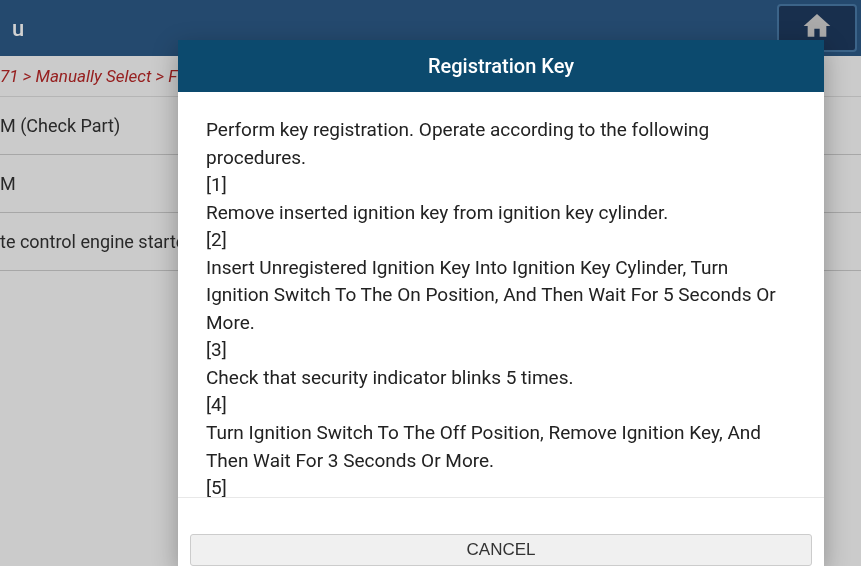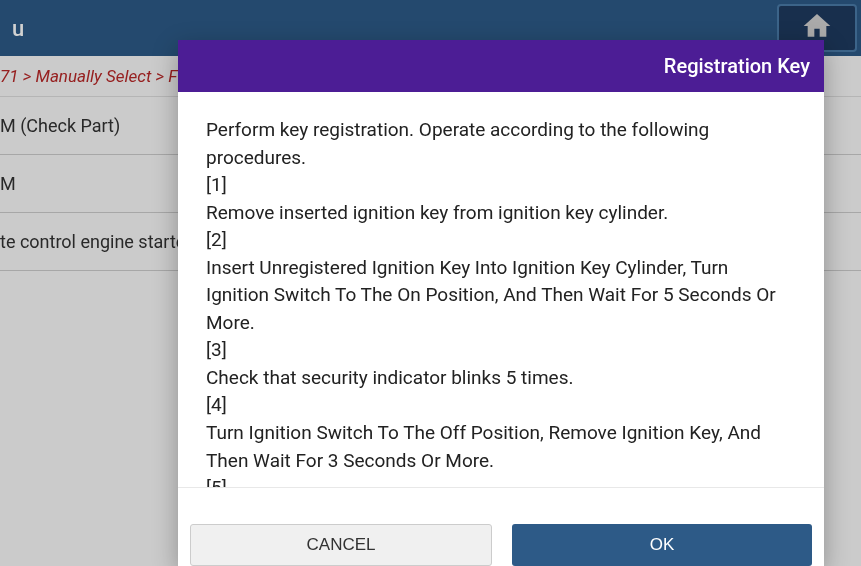--- a/index.html
+++ b/index.html
@@ -80,10 +80,10 @@
       height: 526px;
     }
     .dialog-header {
-      background: #4c1d95;
+      background: #0c4a6e;
       color: white;
       padding: 14px;
-      text-align: right;
+      text-align: center;
       font-size: 20px;
       font-weight: 500;
     }

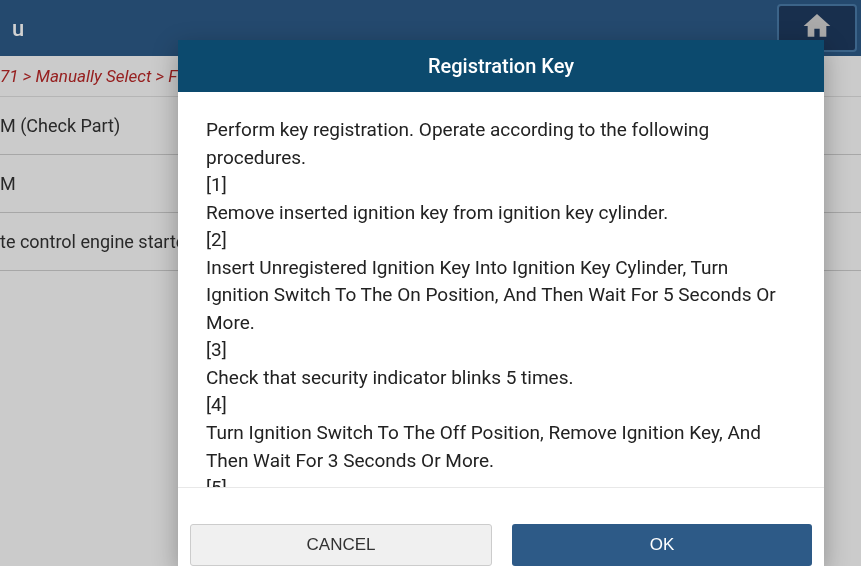--- a/index.html
+++ b/index.html
@@ -103,7 +103,7 @@
     }
     .dialog-btn {
       flex: 1;
-      height: 42px;
+      height: 32px;
       font-size: 17px;
       border: none;
       display: flex;

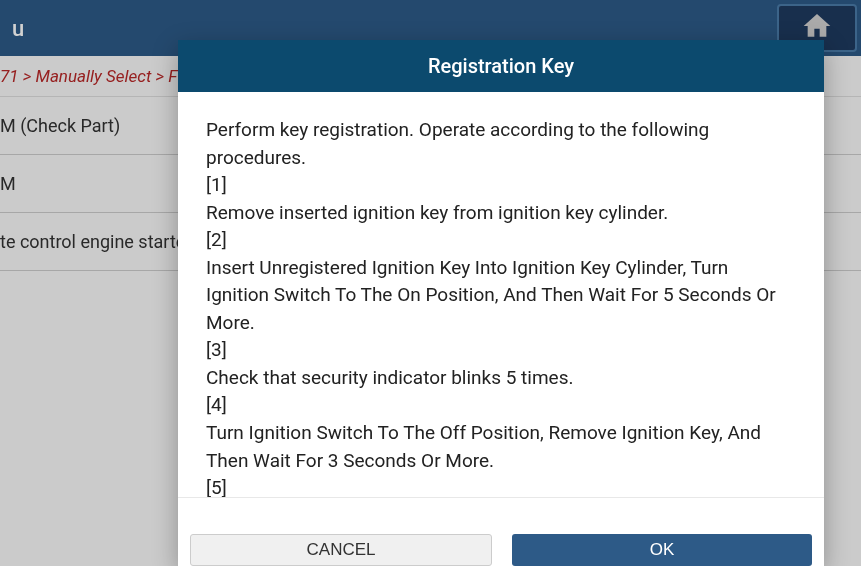--- a/index.html
+++ b/index.html
@@ -171,7 +171,6 @@
 A maximum of 5 ignition keys can be registered by repeating procedures from step 2 to step 4 using unregistered ignition keys. Touch 'Next' to end key registration mode.</span></div>
   <div class="dialog-footer">
     <button class="dialog-btn btn-cancel">CANCEL</button>
-    <button class="dialog-btn btn-ok">OK</button>
   </div>
 </div>
 

